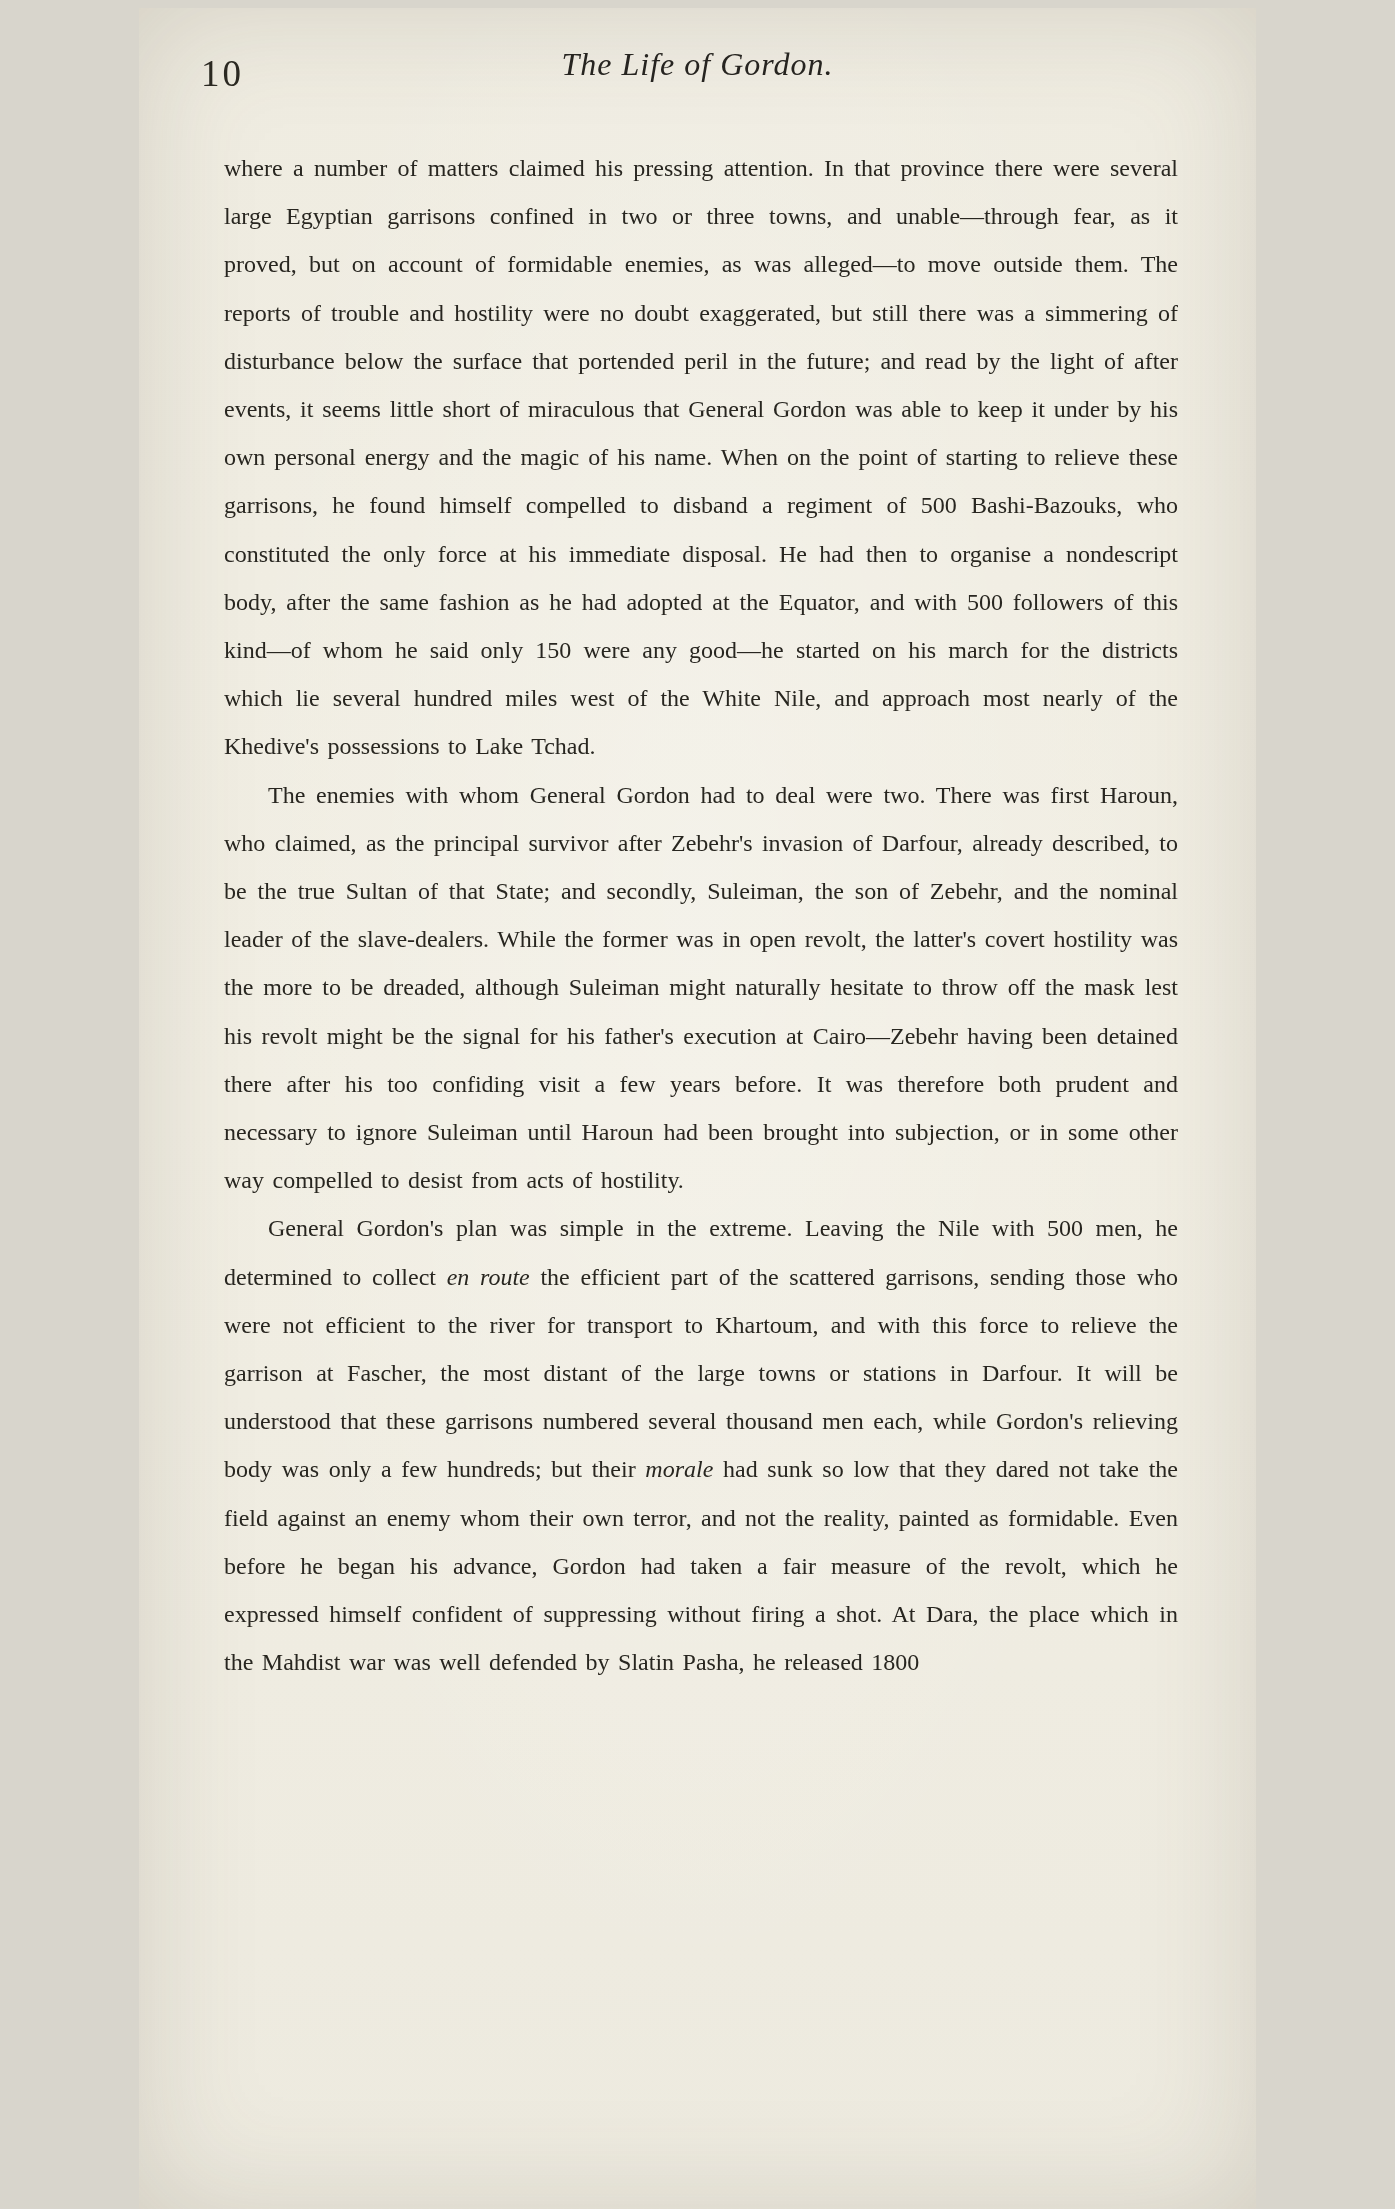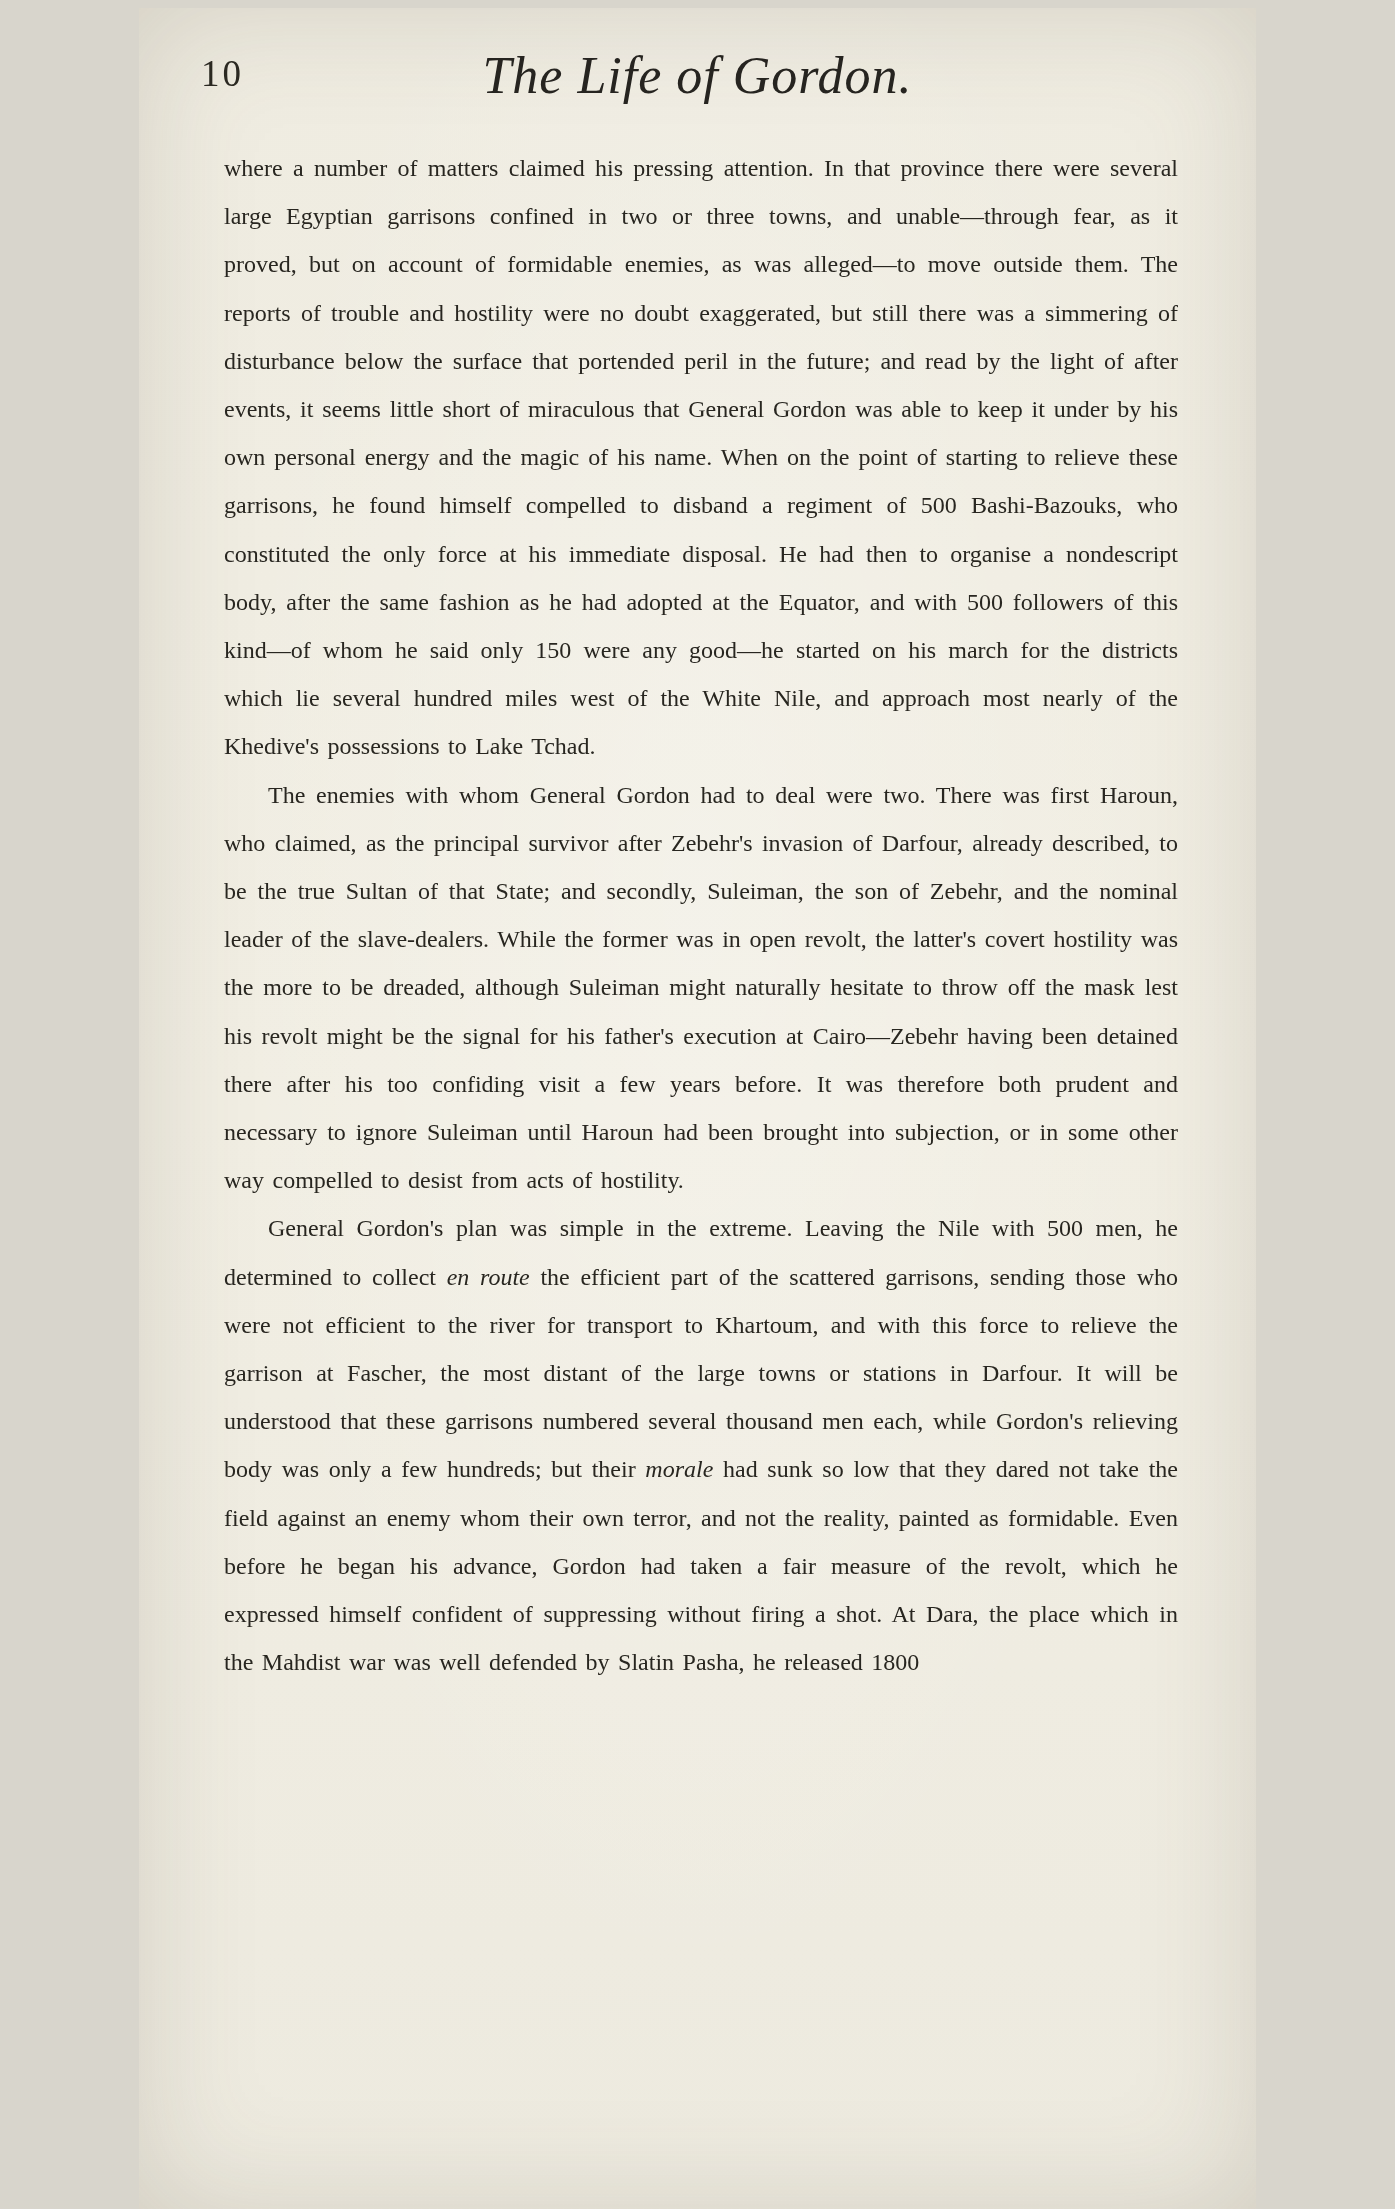--- a/index.html
+++ b/index.html
@@ -41,7 +41,7 @@
     right: 0;
     text-align: center;
     font-style: italic;
-    font-size: 52px;
+    font-size: 32px;
     letter-spacing: 1px;
     color: #262420;
   }

